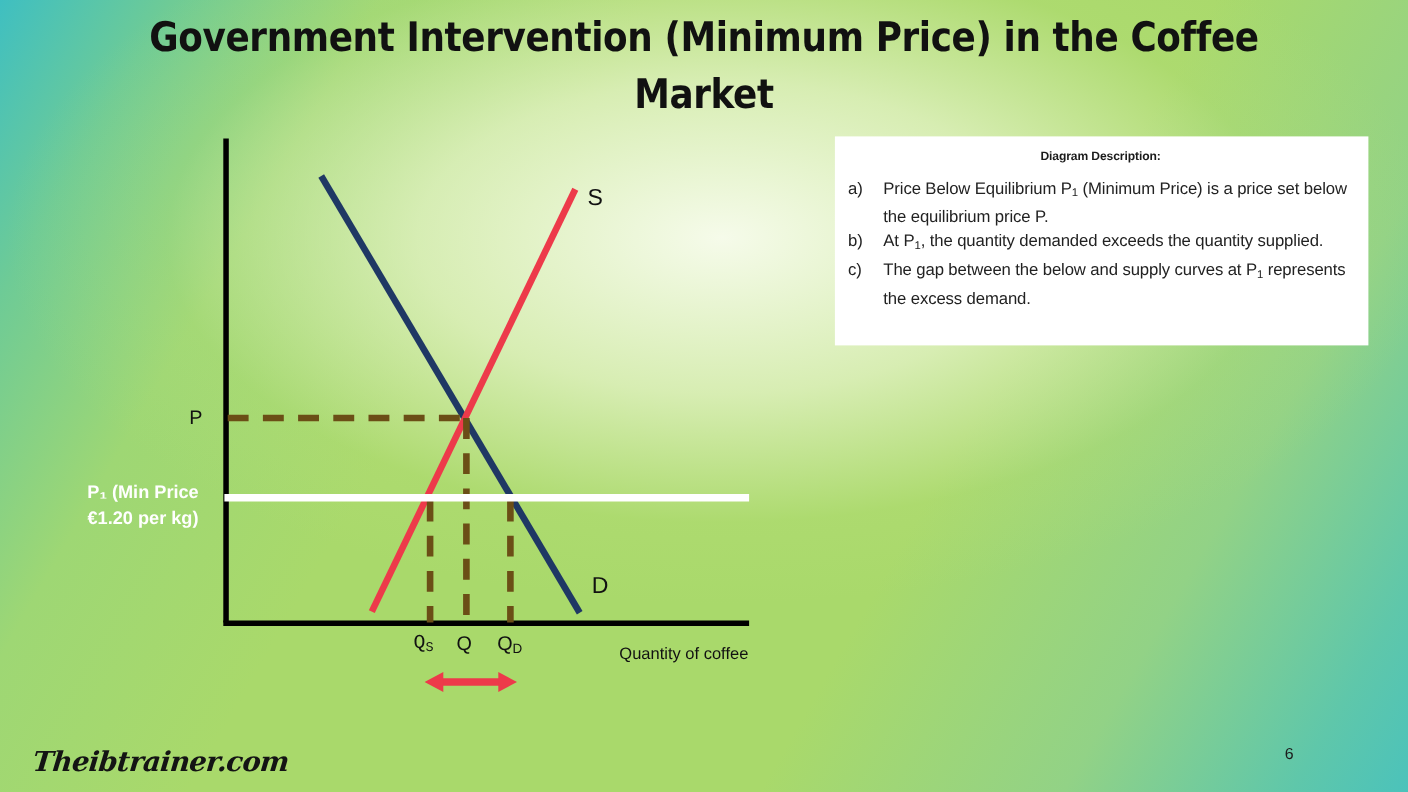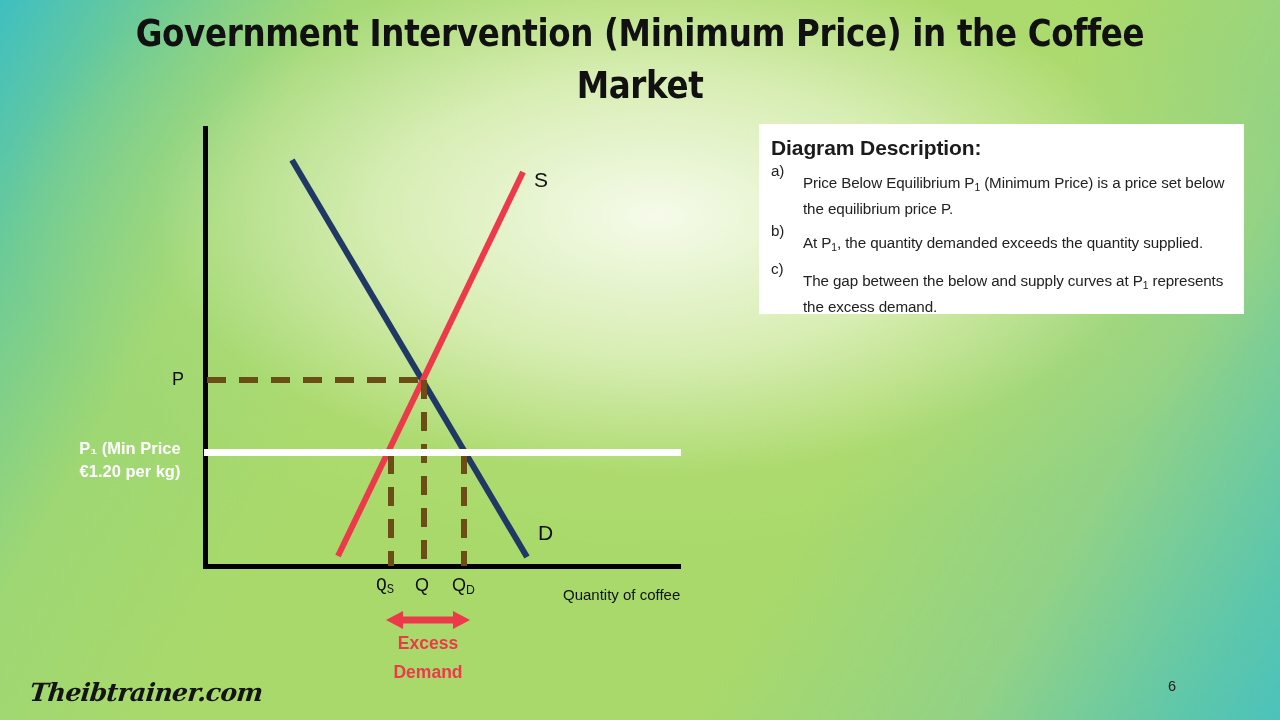--- a/index.html
+++ b/index.html
@@ -55,10 +55,12 @@
     padding: 12px 14px 10px 12px;
   }
   #desc-title {
-    font-size: 21px;
+    font-size: 11px;
     font-weight: bold;
     color: #1b1b1b;
+    margin-bottom: 13px;
     letter-spacing: -0.1px;
+    text-align: center;
   }
   .desc-item {
     display: flex;

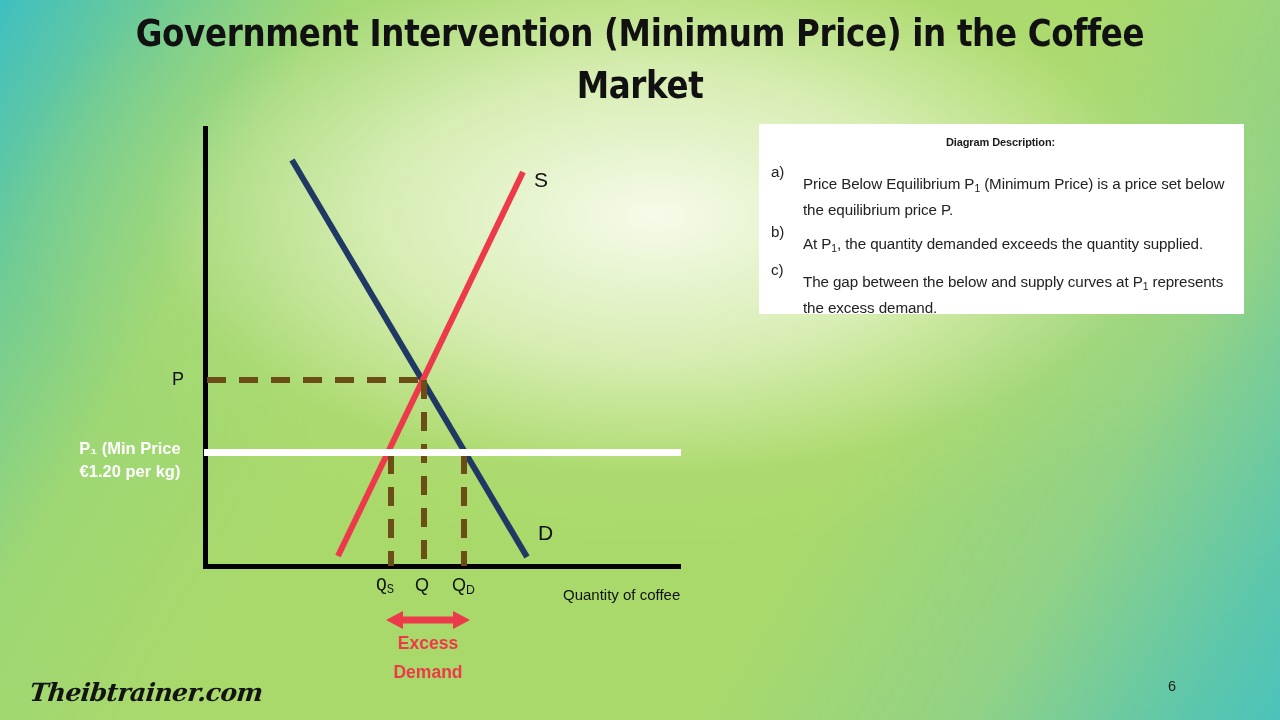--- a/index.html
+++ b/index.html
@@ -74,7 +74,7 @@
     flex: 0 0 32px;
     color: #222222;
   }
-  .desc-text { flex: 1 1 auto; margin-top: 12px; }
+  .desc-text { flex: 1 1 auto; }
   .desc-text sub, .sub {
     font-size: 0.68em;
     vertical-align: -0.25em;

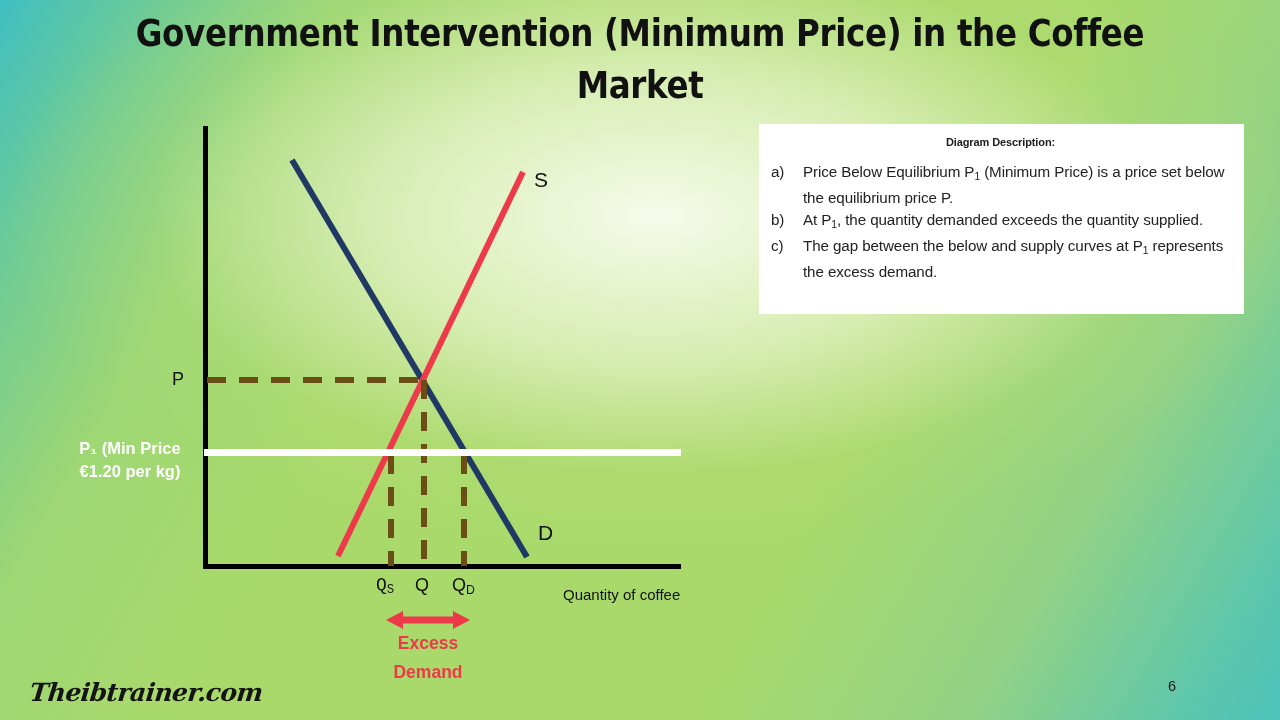--- a/index.html
+++ b/index.html
@@ -241,10 +241,6 @@
 
   <div class="lbl qlabel" id="label-QD"><span>Q</span><sub class="sub">D</sub></div>
 
-  <div class="lbl" id="label-excess">
-    <span>Excess</span><br>
-    <span>Demand</span>
-  </div>
 
   <div id="watermark">Theibtrainer.com</div>
   <div id="page-number">6</div>

